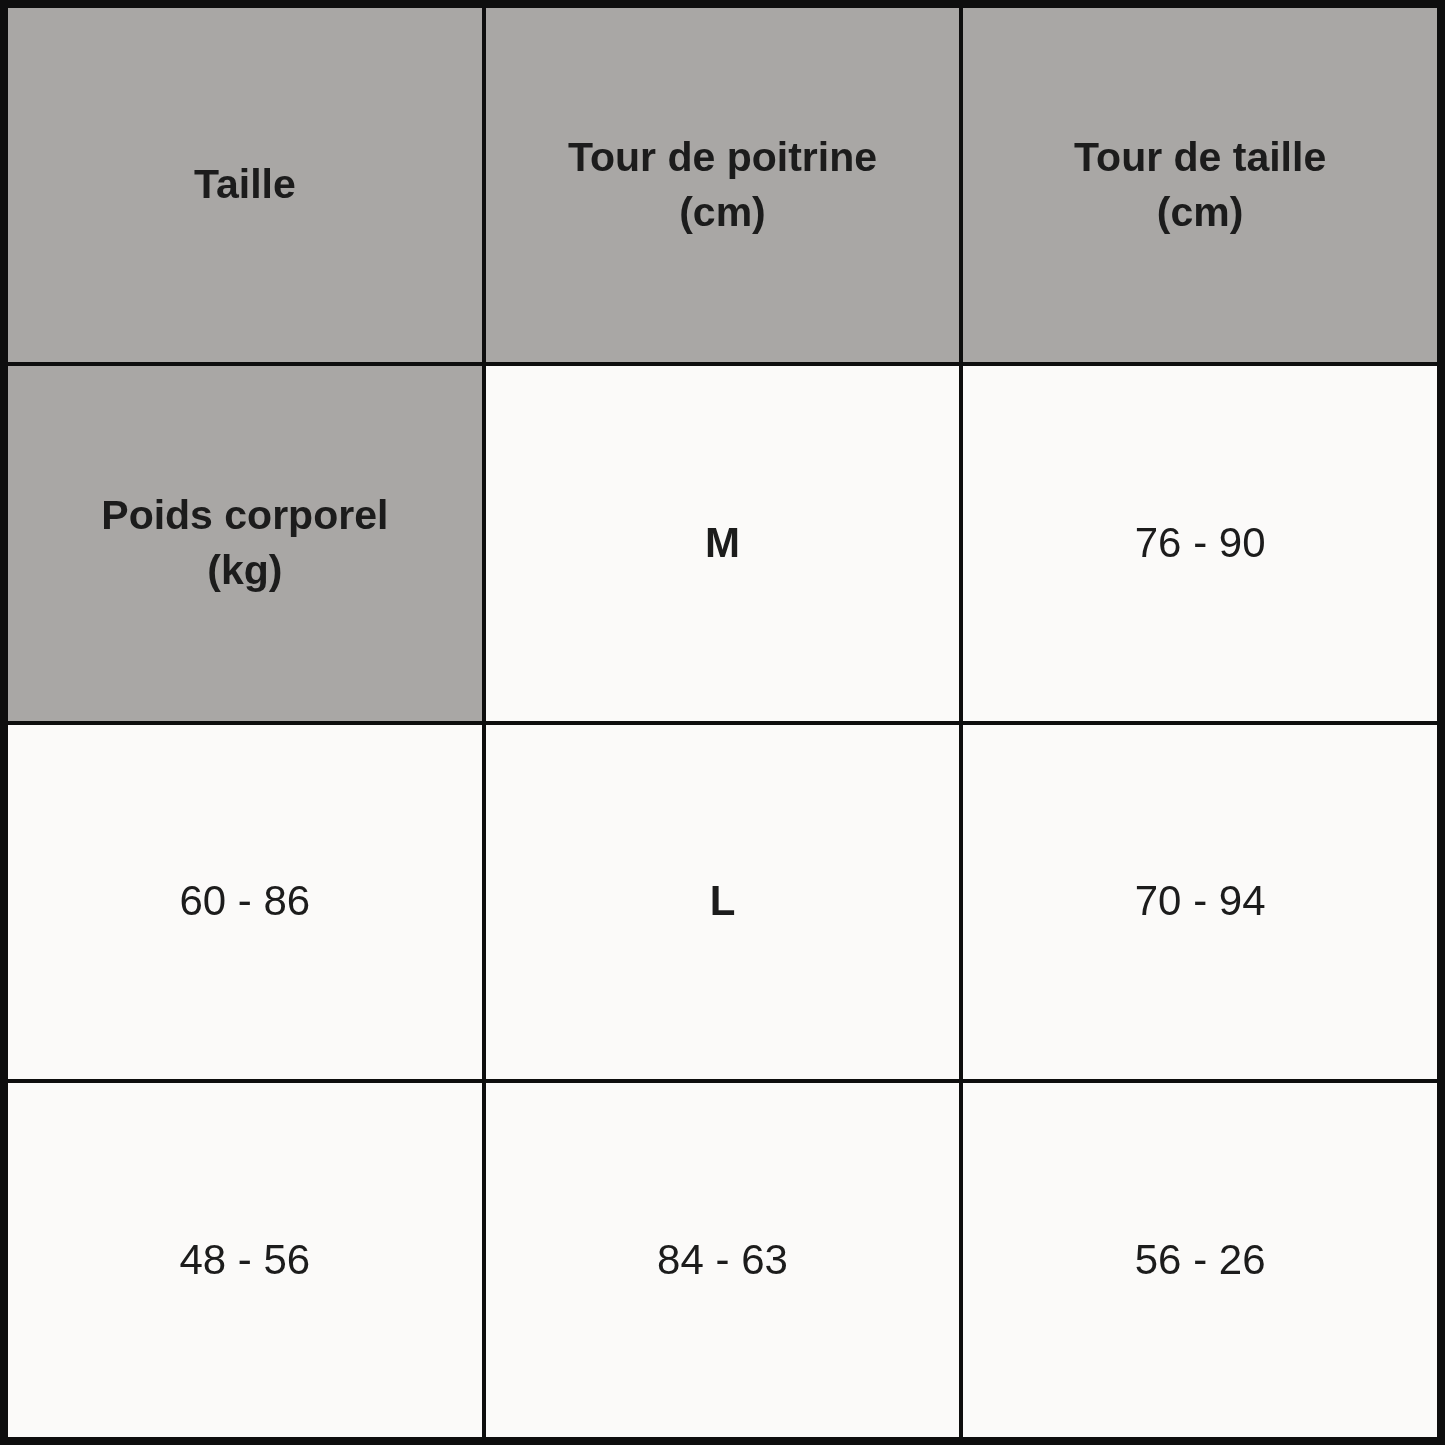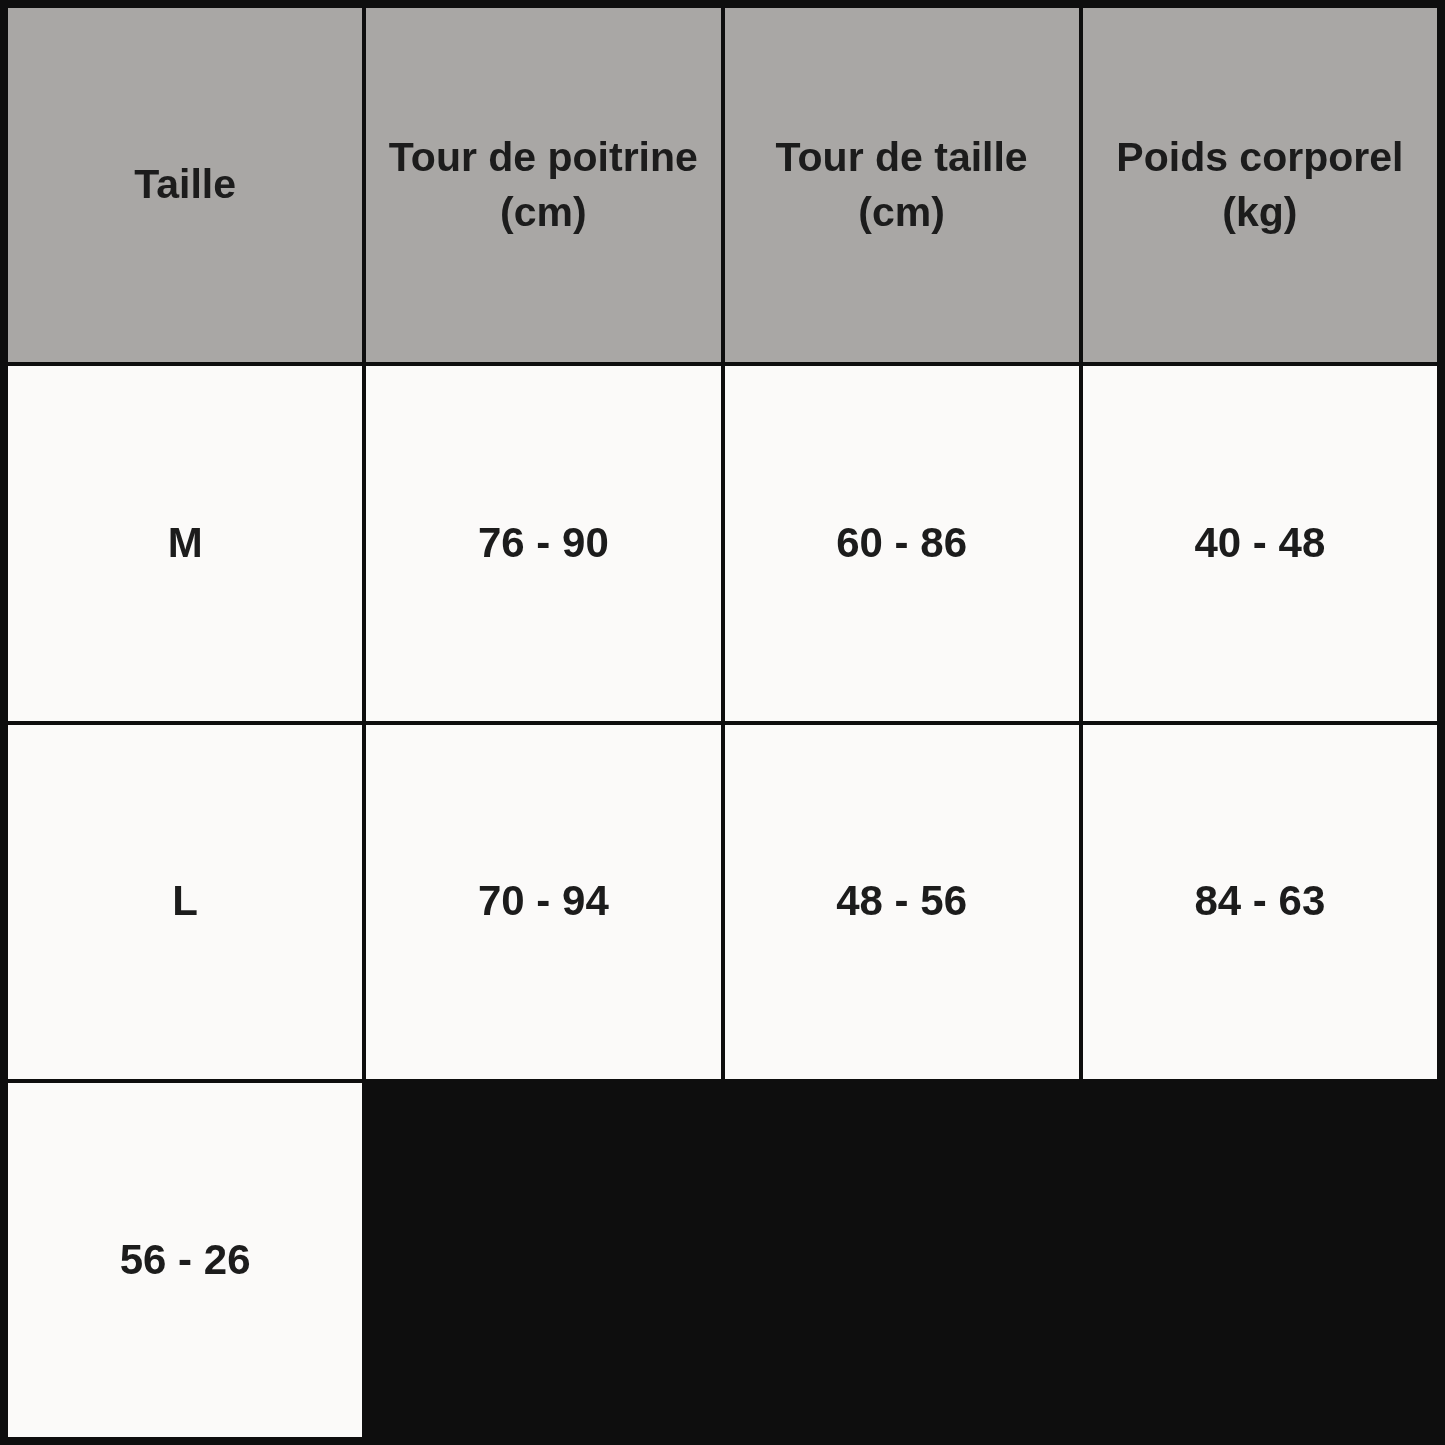--- a/index.html
+++ b/index.html
@@ -20,7 +20,7 @@
     width: 1445px;
     height: 1445px;
     display: grid;
-    grid-template-columns: repeat(4, 1fr);
+    grid-template-columns: repeat(3, 1fr);
     grid-template-rows: repeat(4, 1fr);
     background: var(--grid-line);
     padding: 8px;

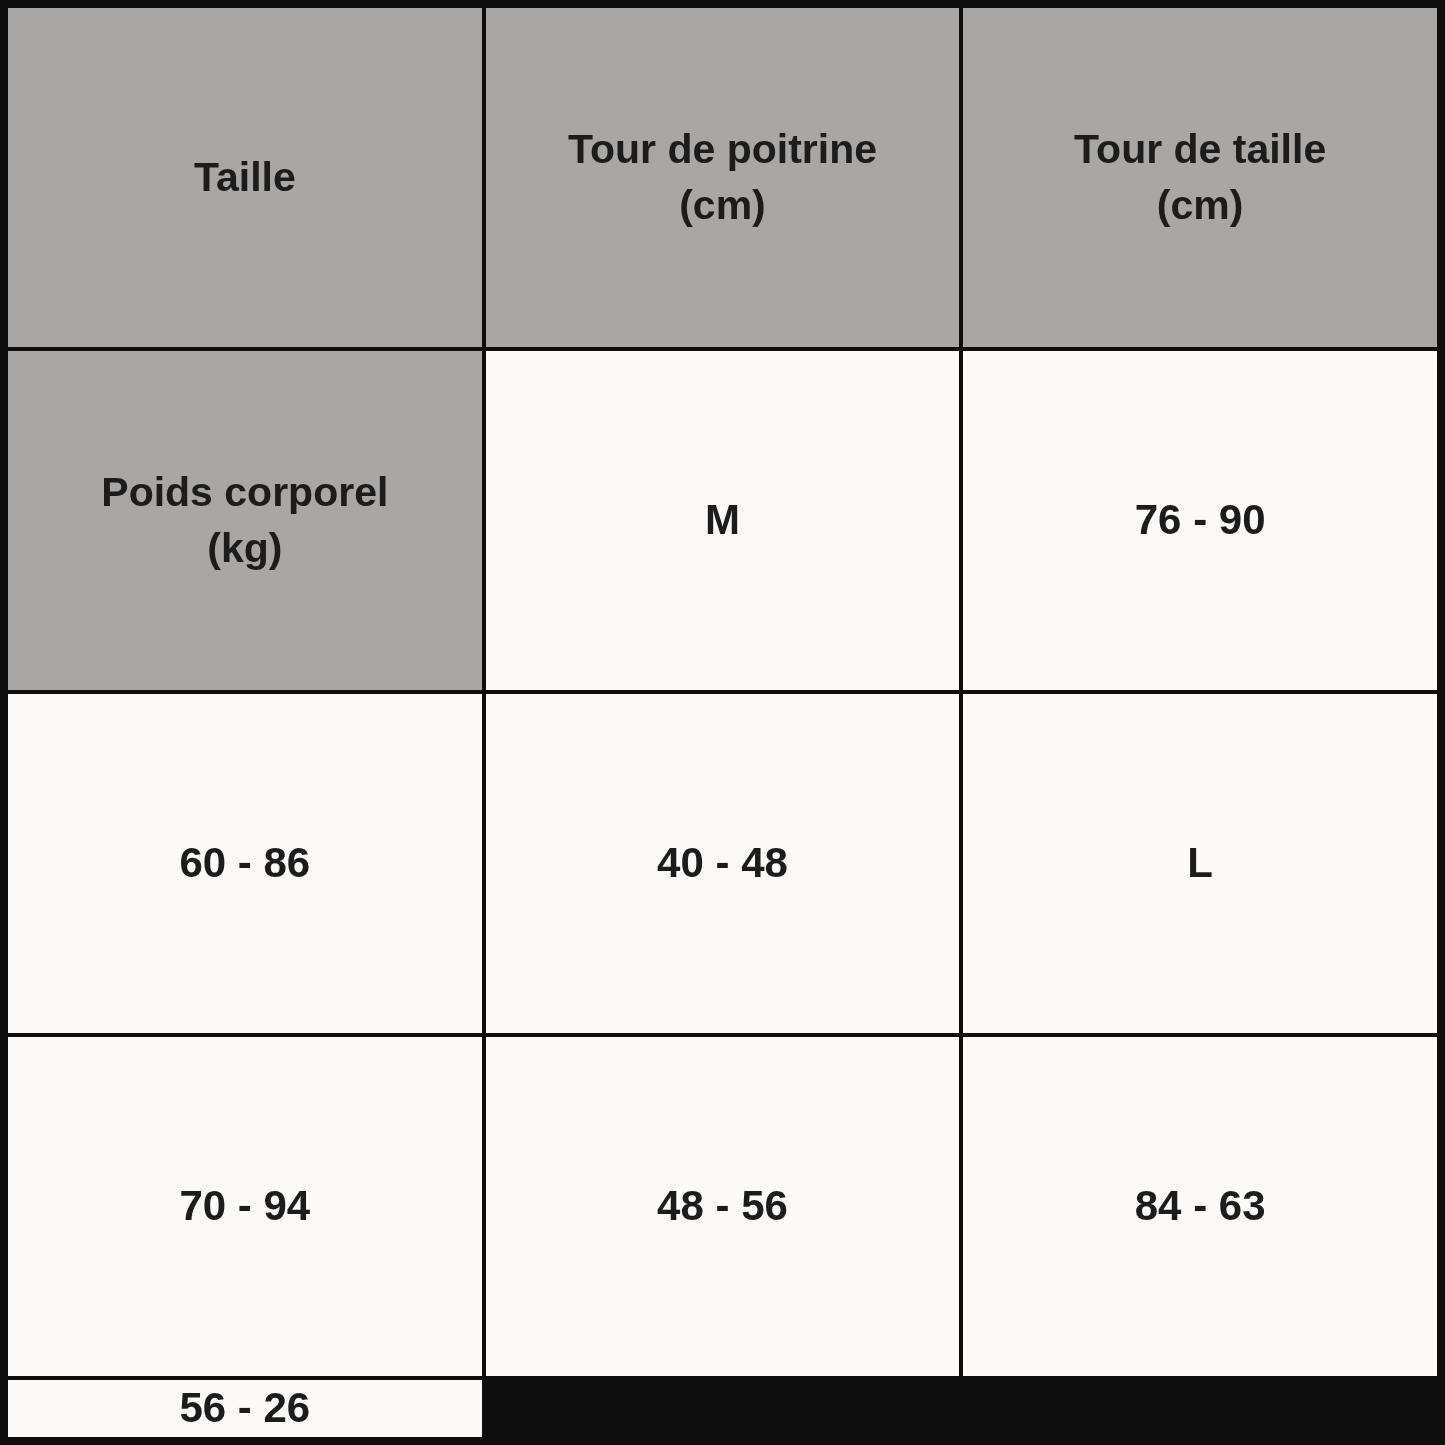--- a/index.html
+++ b/index.html
@@ -35,7 +35,7 @@
     text-align: center;
     color: var(--text);
     font-size: 42px;
-    font-weight: 700;
+    font-weight: 400;
     line-height: 1.35;
   }
   .cell.header {

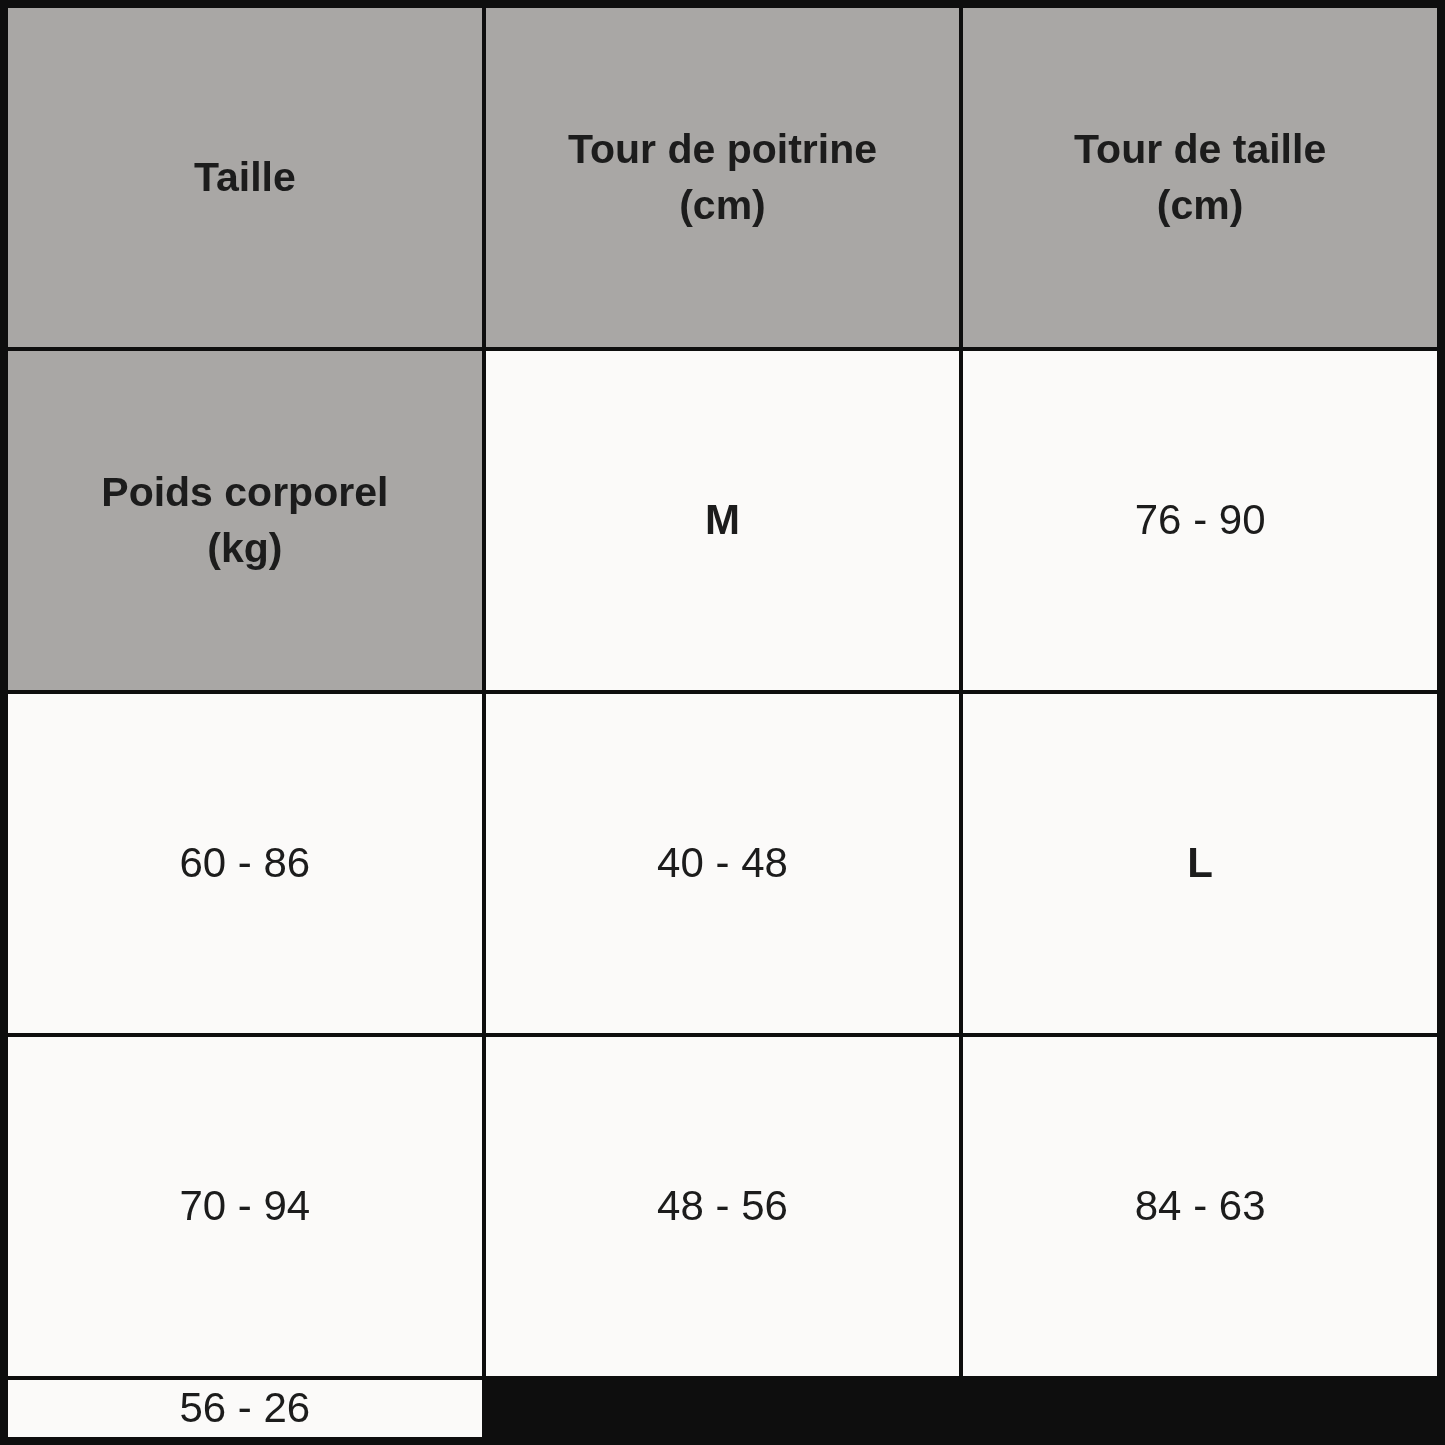--- a/index.html
+++ b/index.html
@@ -73,7 +73,6 @@
   <div class="cell size">M</div>
   <div class="cell">76 - 90</div>
   <div class="cell">60 - 86</div>
-  <div class="cell">40 - 48</div>
 
   <div class="cell size">L</div>
   <div class="cell">70 - 94</div>

